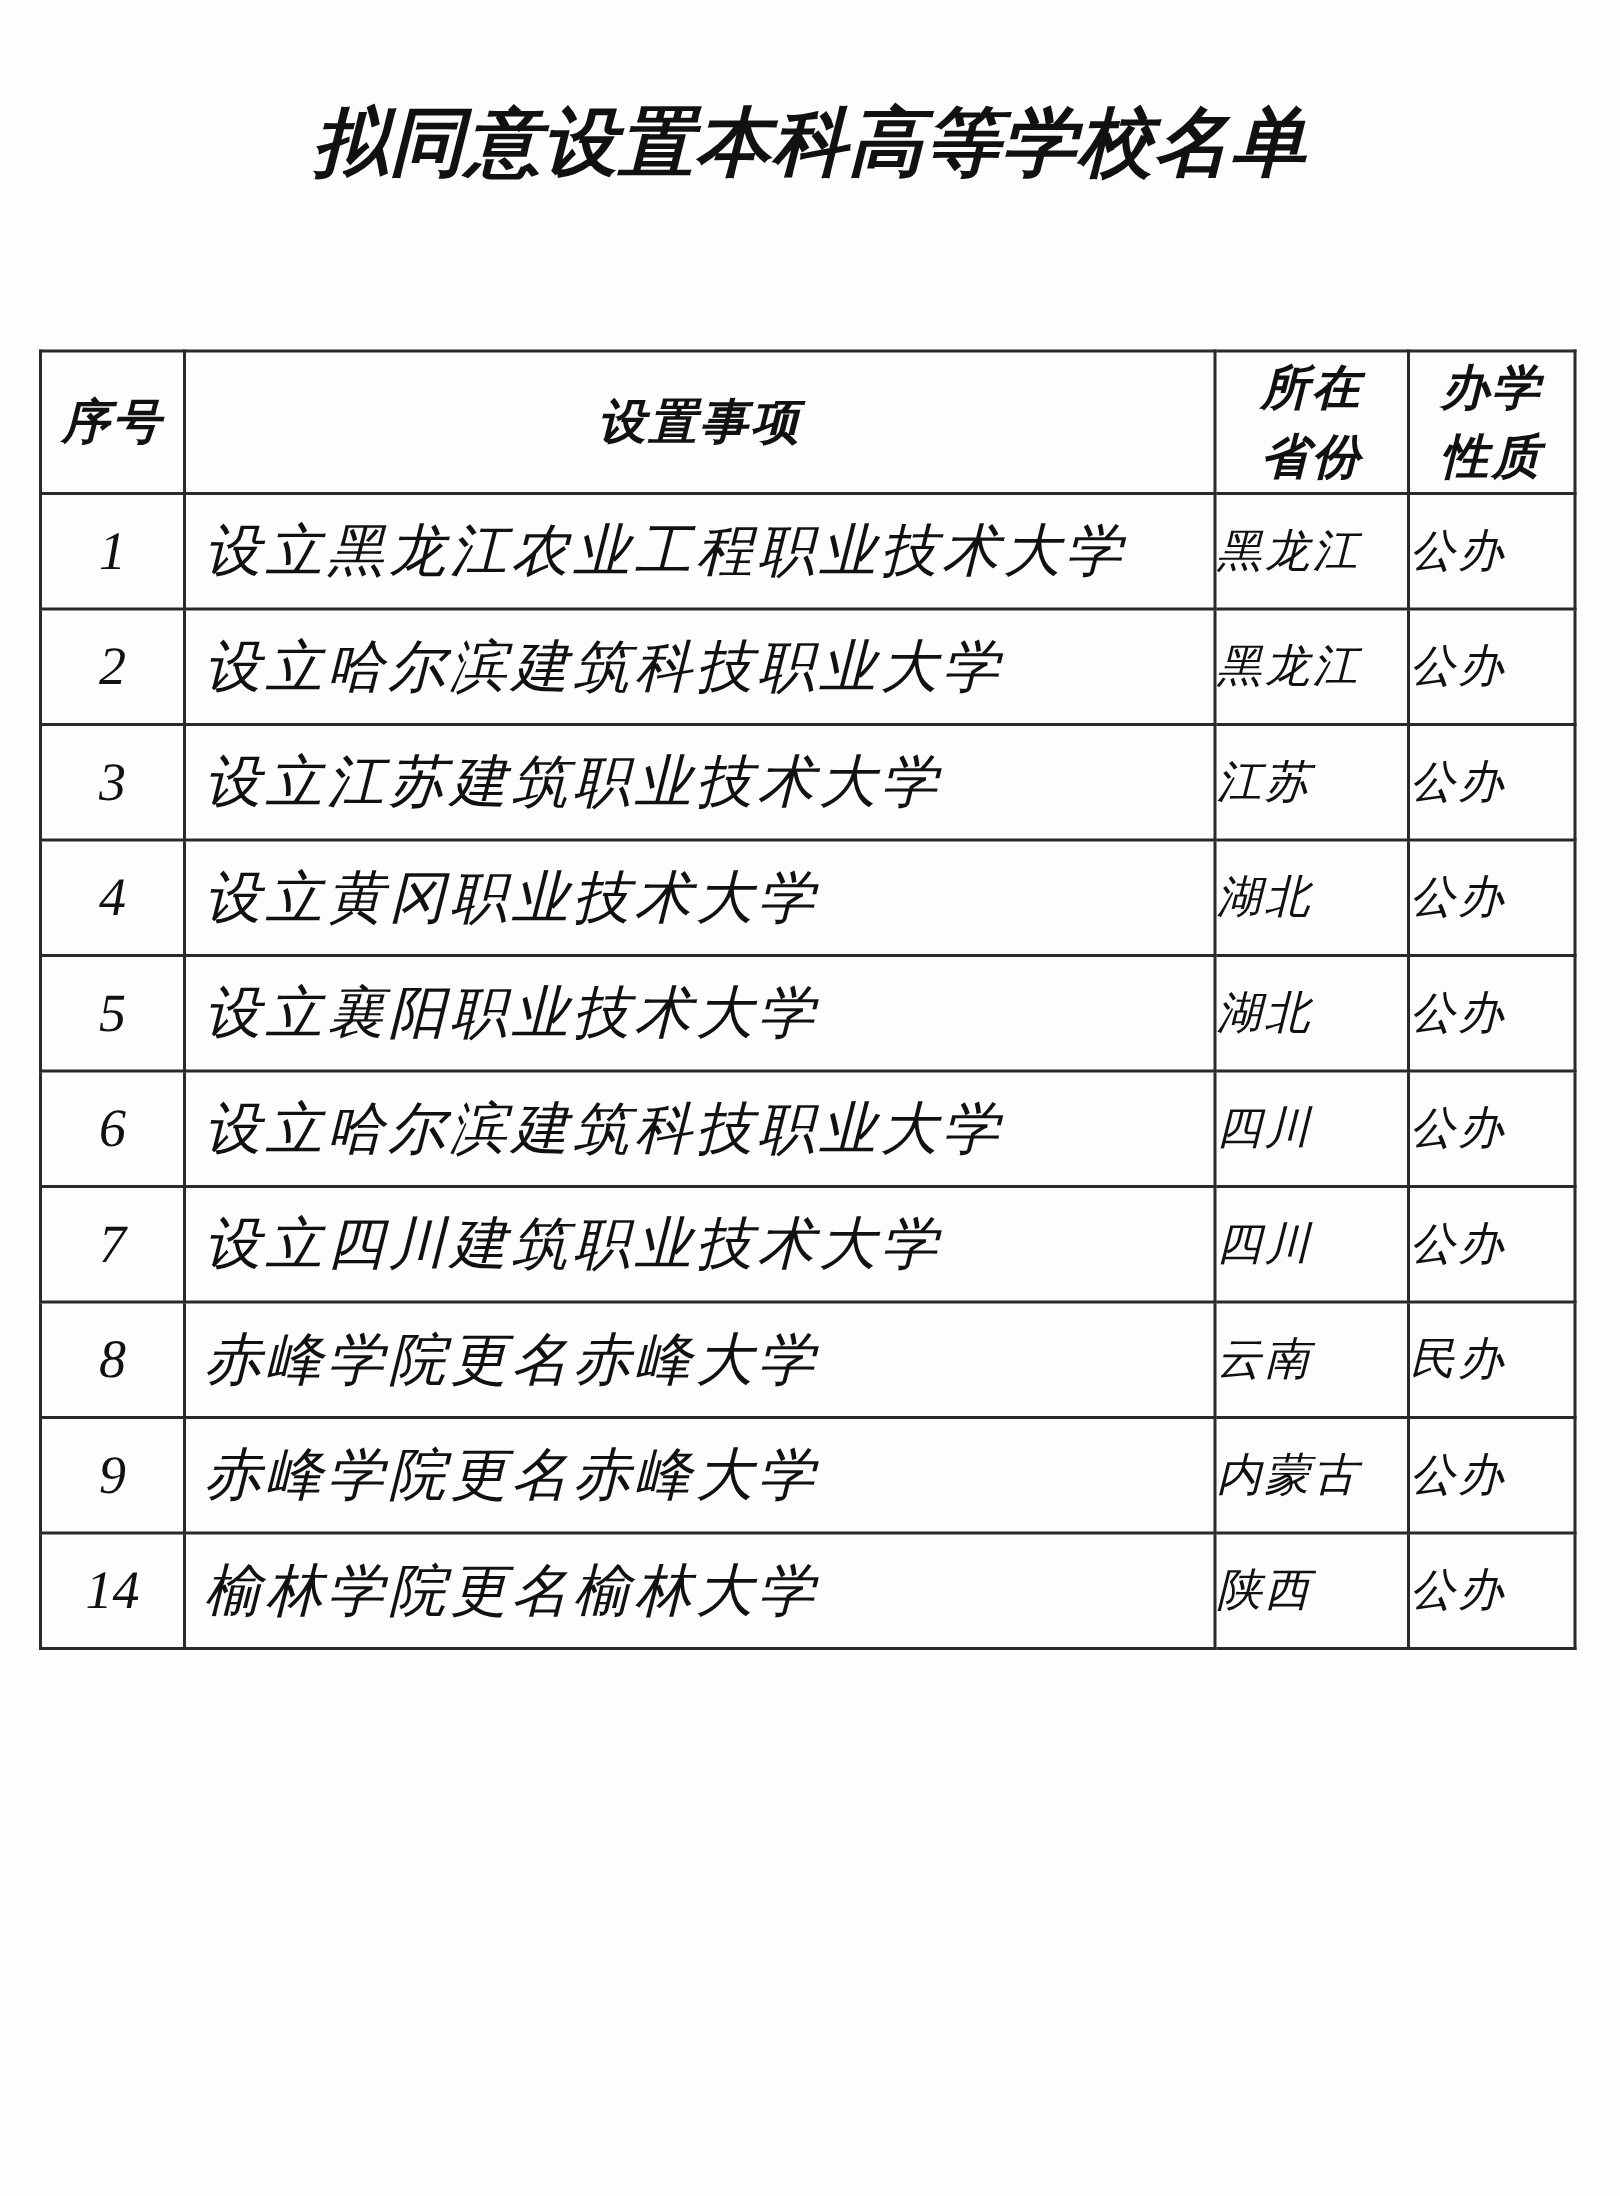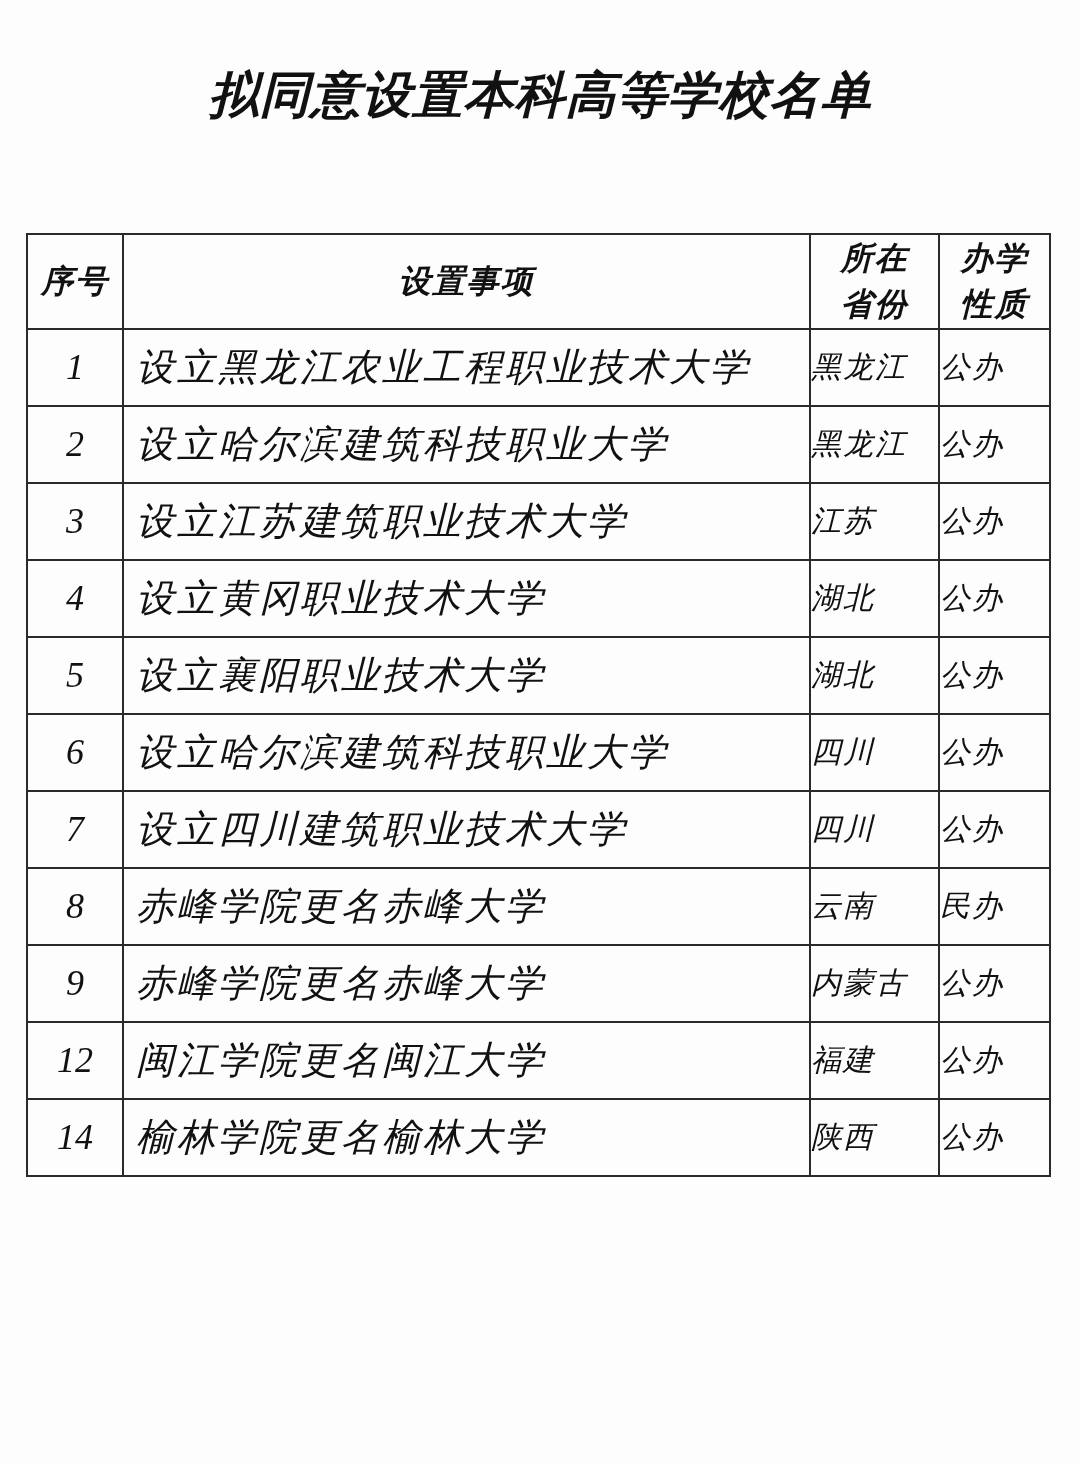--- a/index.html
+++ b/index.html
@@ -159,12 +159,6 @@
     <td class="cell-center">公办</td>
   </tr>
         <tr>
-    <td class="cell-no">12</td>
-    <td class="cell-item">闽江学院更名闽江大学</td>
-    <td class="cell-center">福建</td>
-    <td class="cell-center">公办</td>
-  </tr>
-        <tr>
     <td class="cell-no">14</td>
     <td class="cell-item">榆林学院更名榆林大学</td>
     <td class="cell-center">陕西</td>

